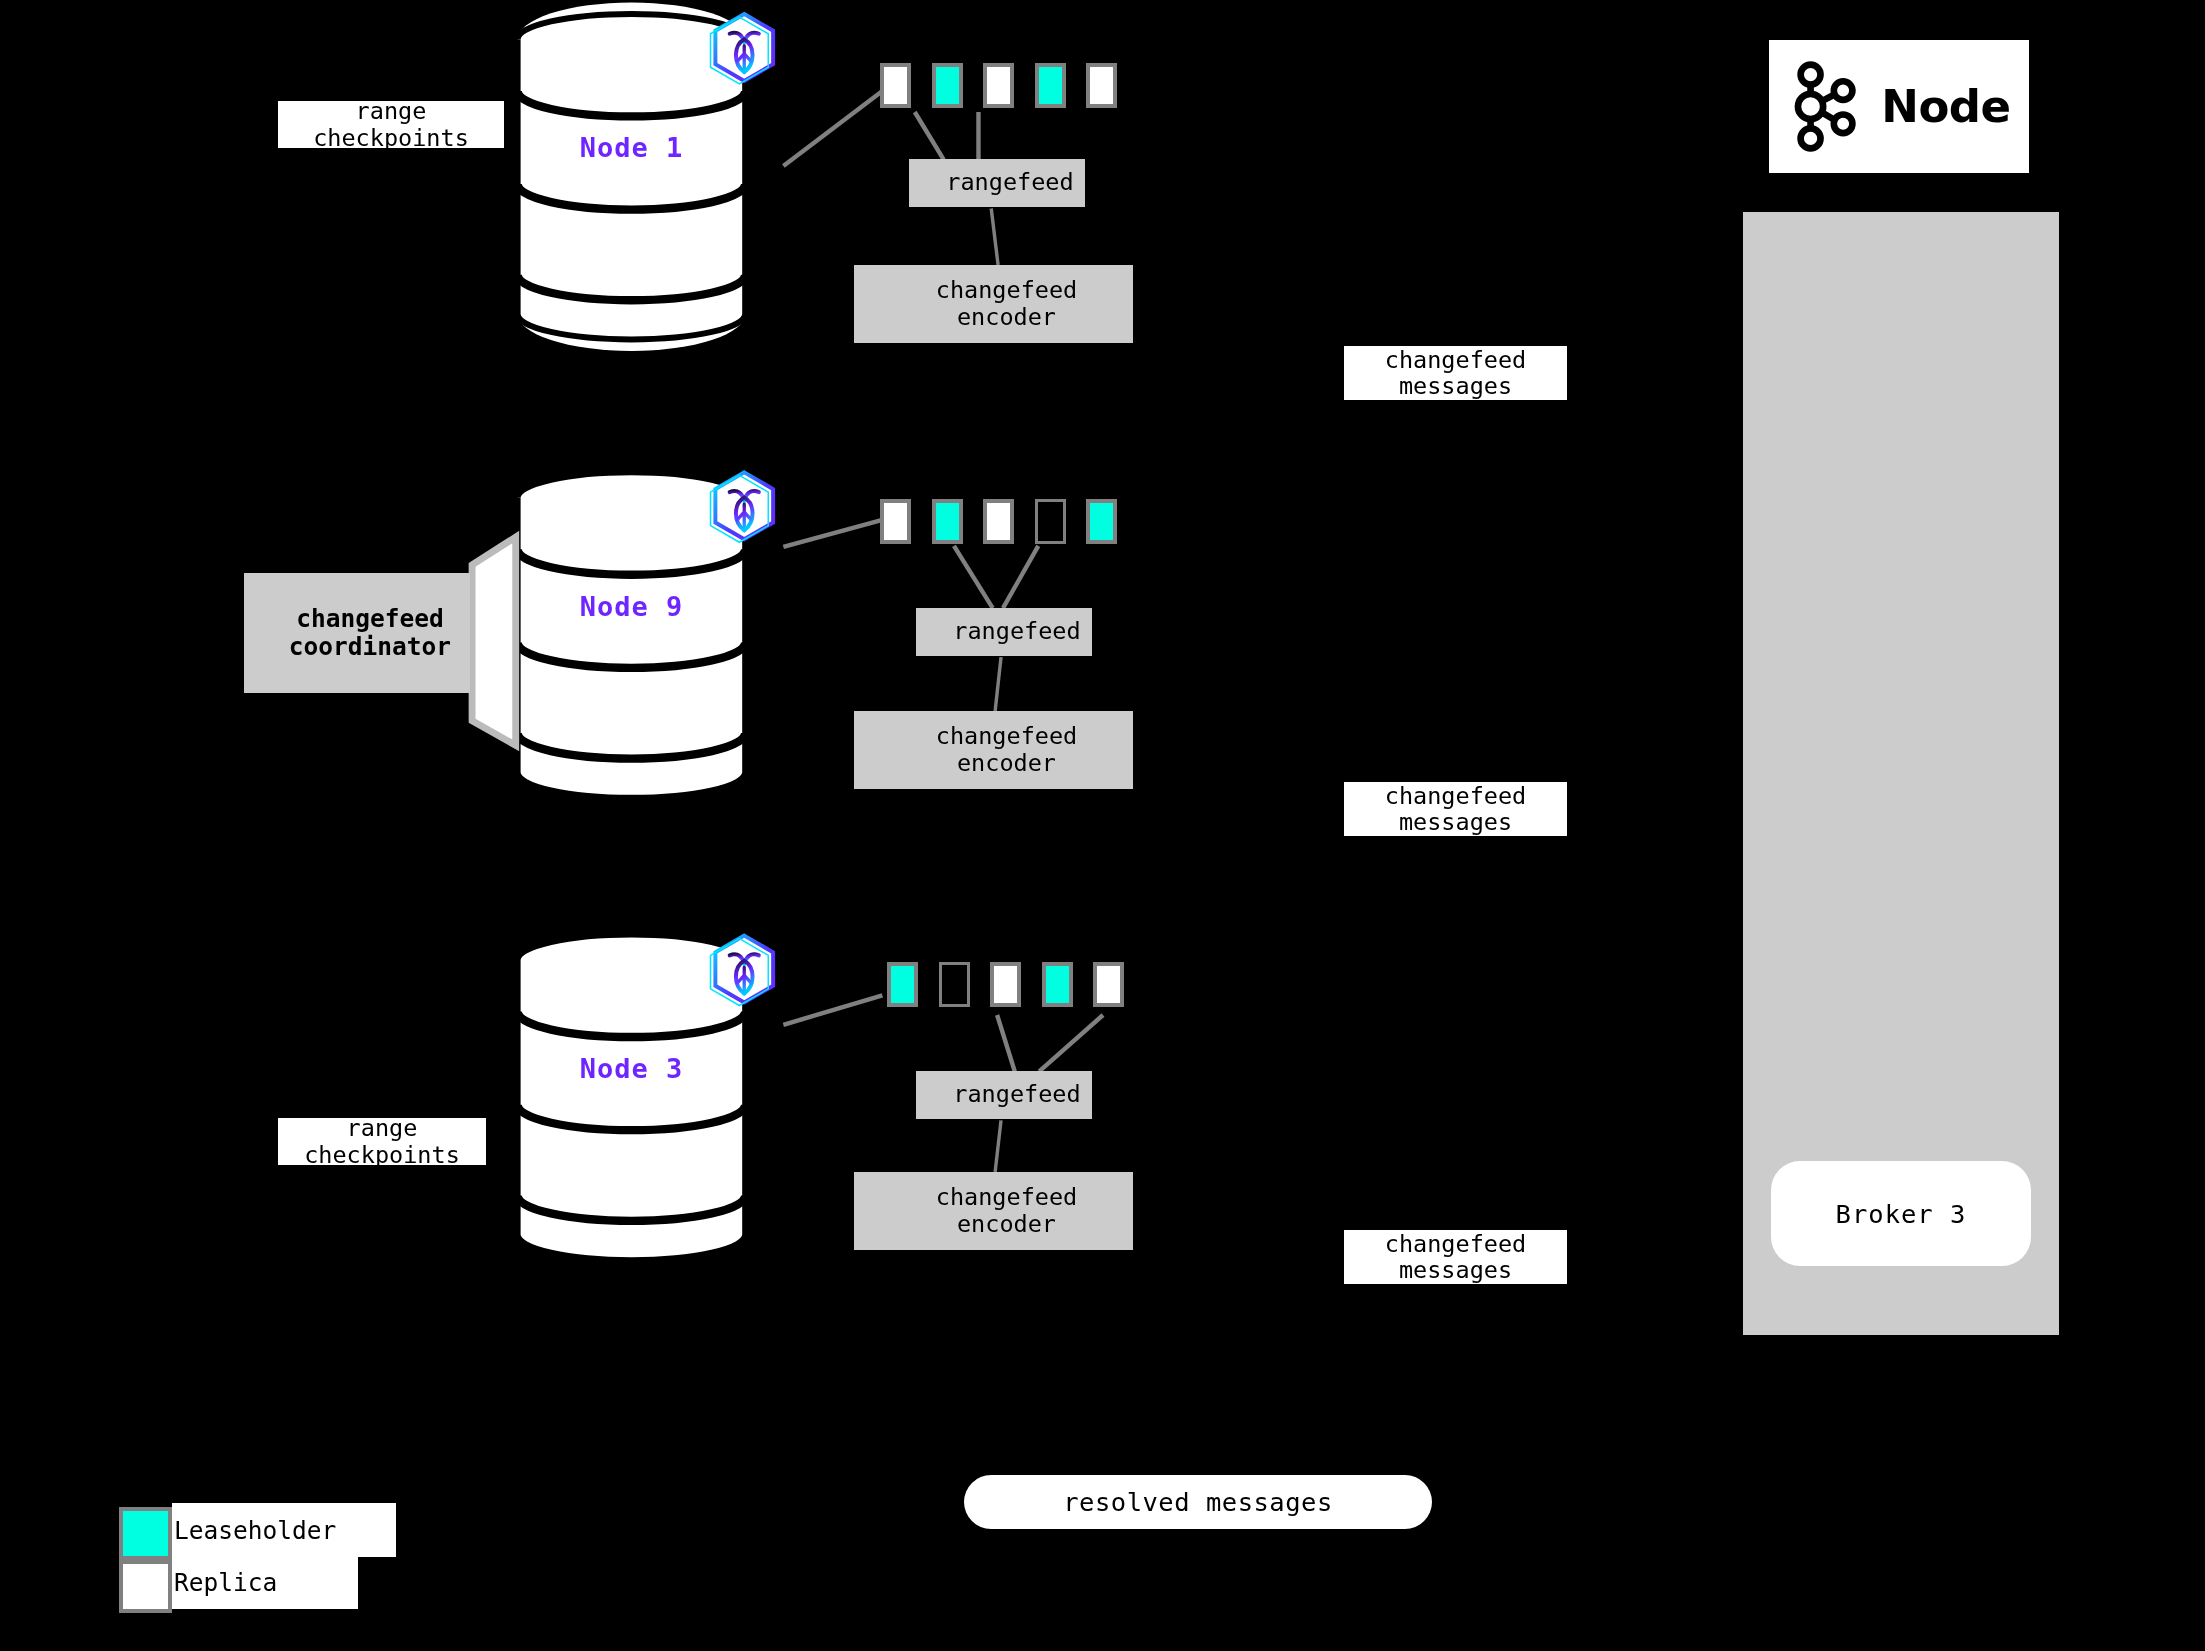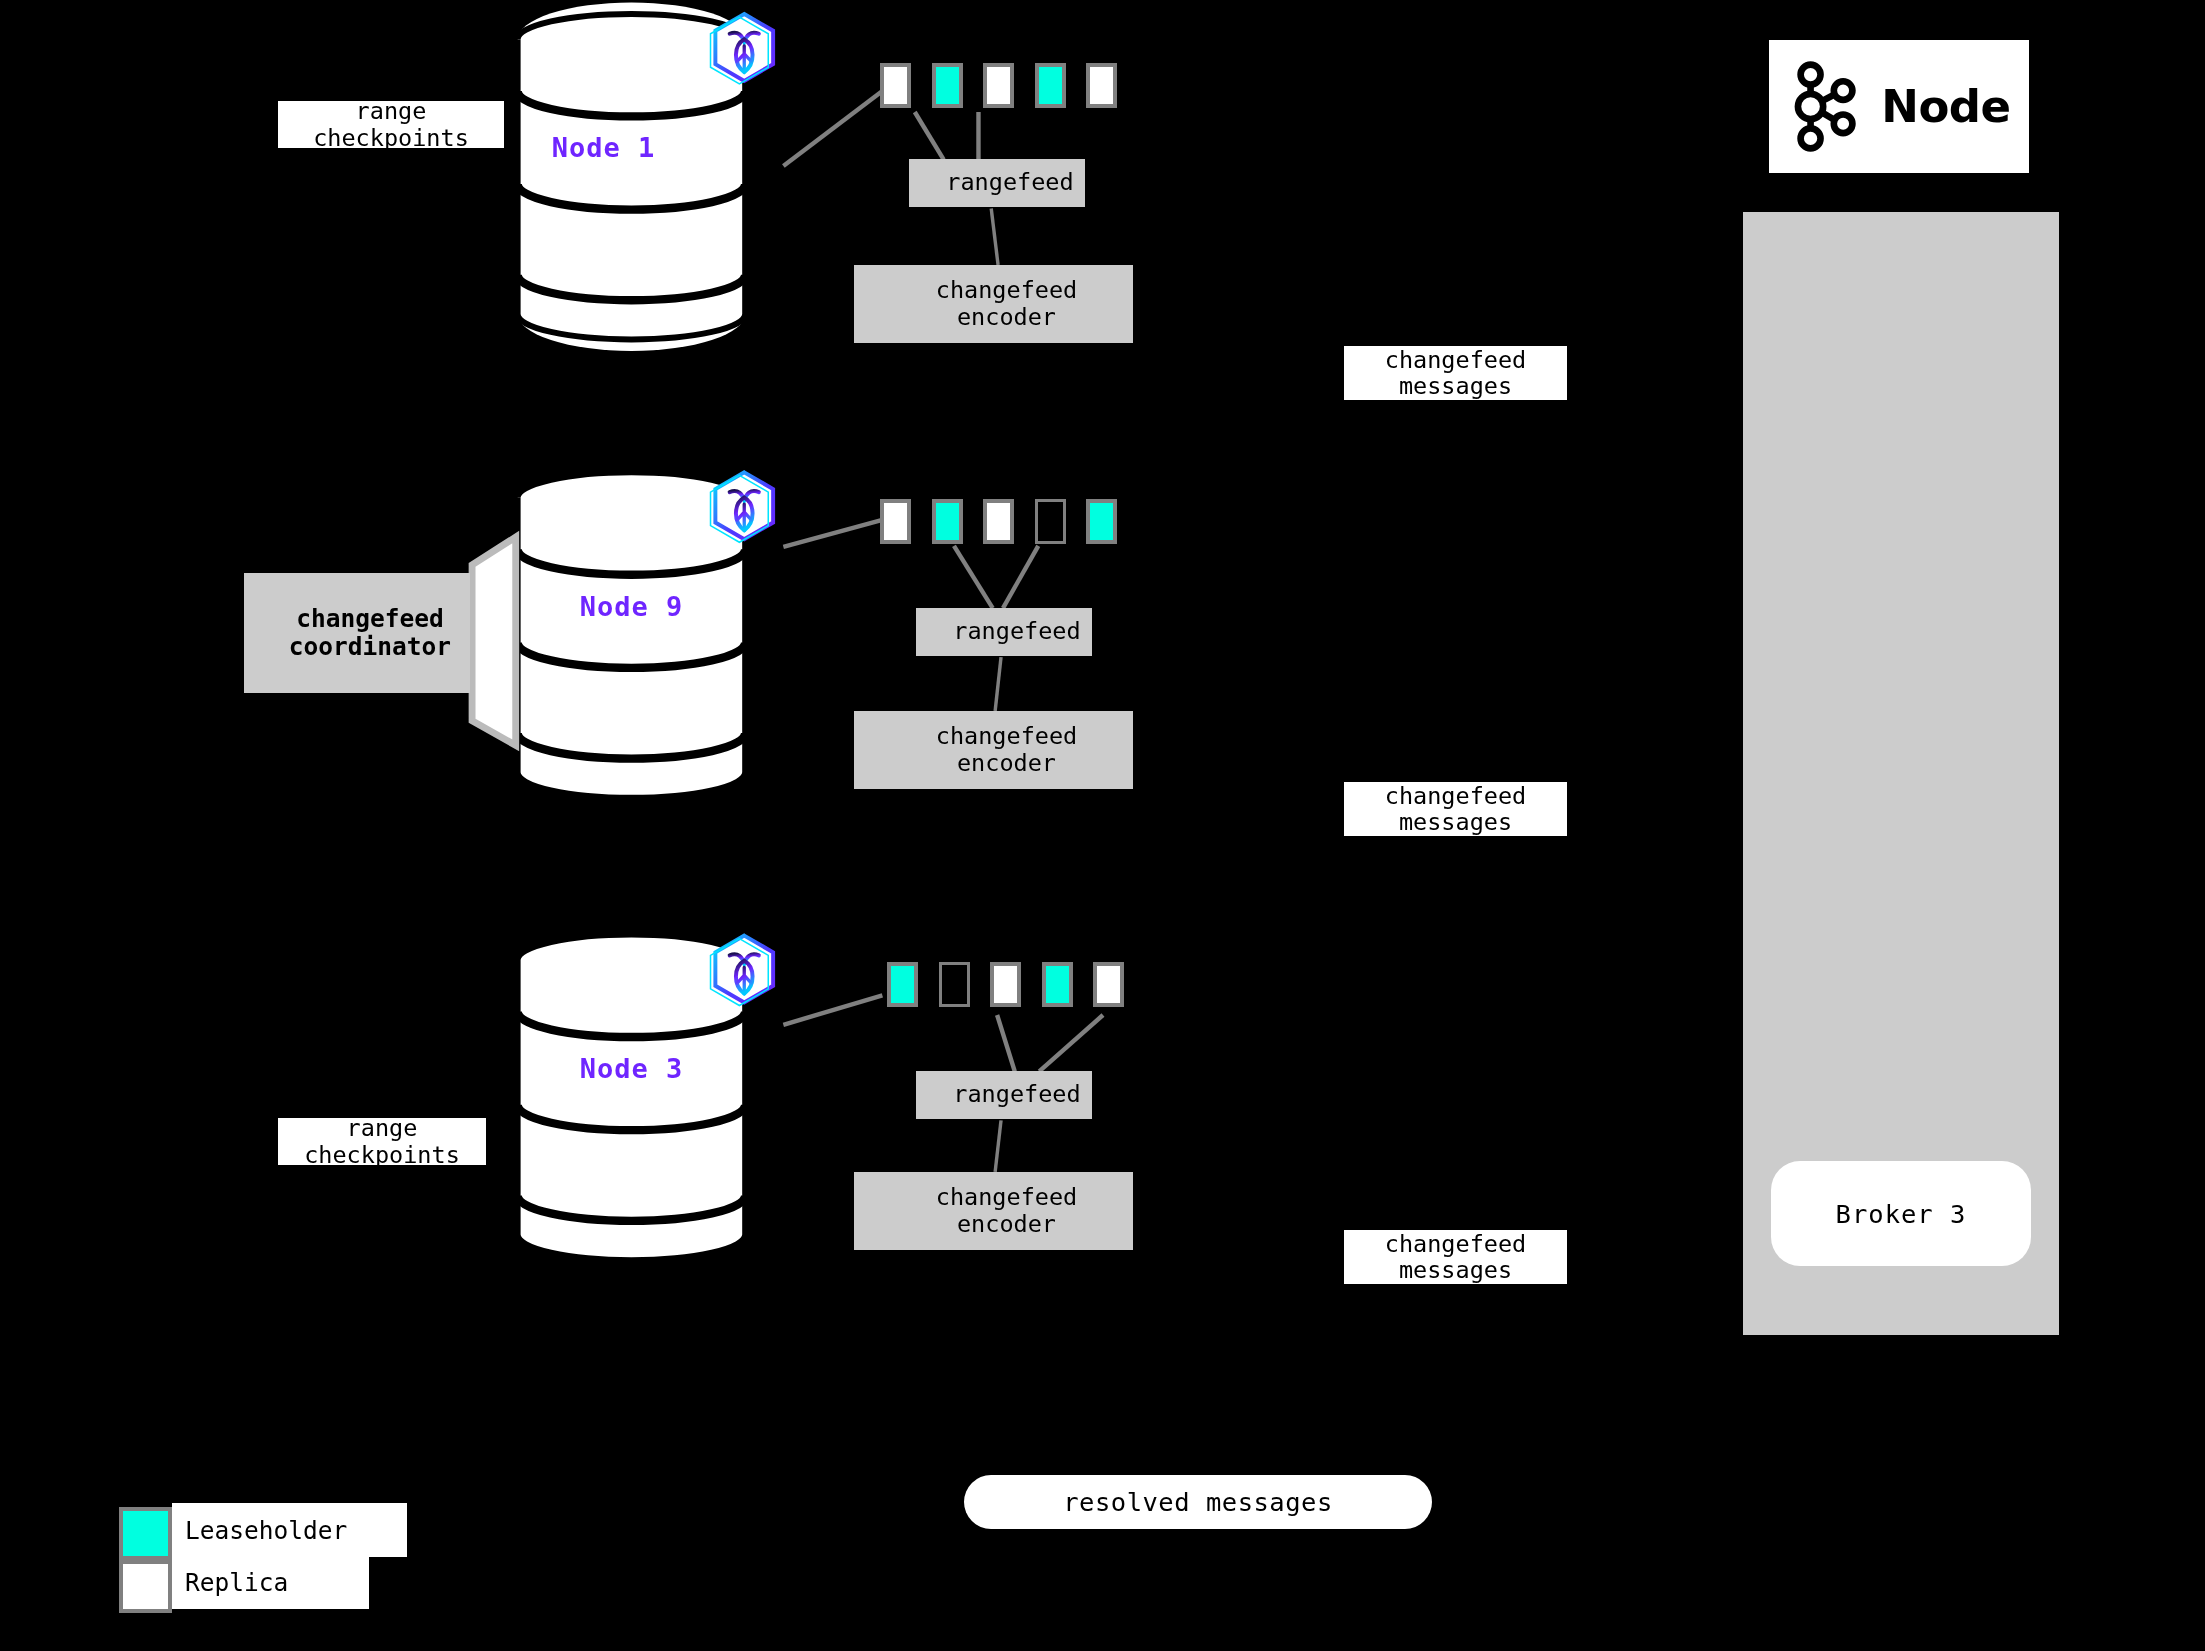--- a/index.html
+++ b/index.html
@@ -231,7 +231,7 @@
     </g>
   </svg>
 
-  <div class="cyl-label abs" style="left:490px;top:132px;width:227px;">Node 1</div>
+  <div class="cyl-label abs" style="left:518px;top:132px;width:227px;">Node 1</div>
   <div class="cyl-label abs" style="left:518px;top:591px;width:227px;">Node 9</div>
   <div class="cyl-label abs" style="left:518px;top:1053px;width:227px;">Node 3</div>
 

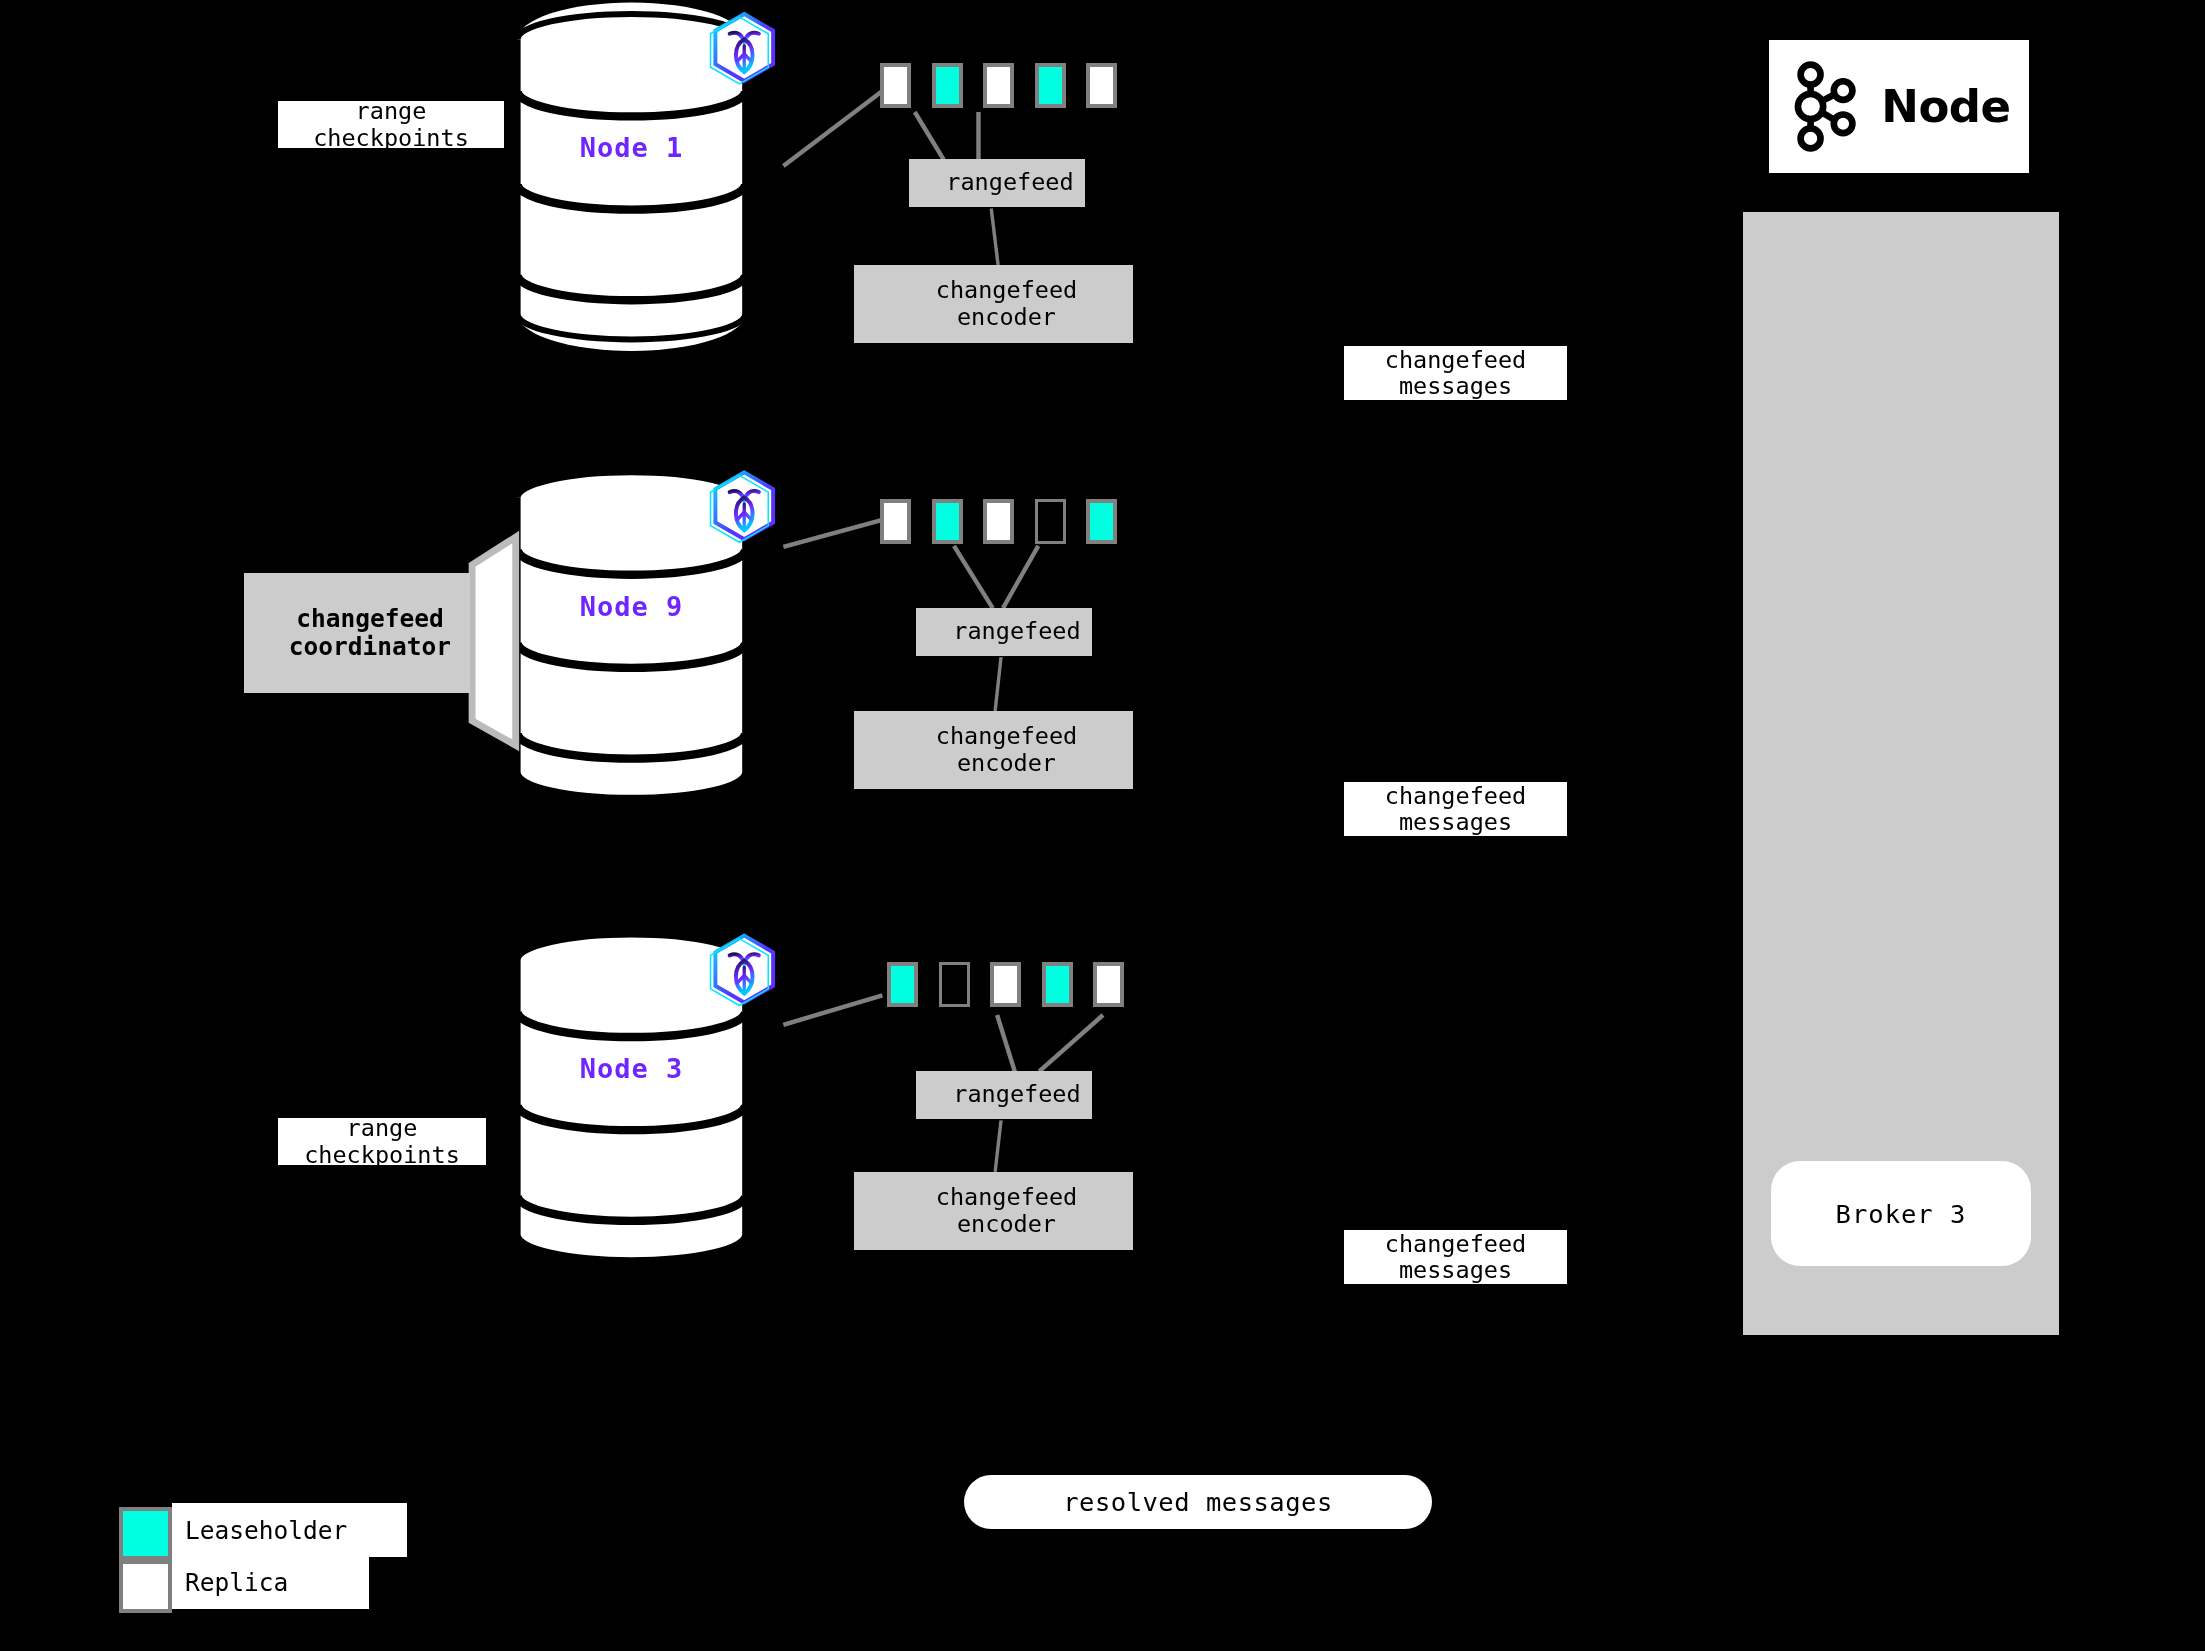--- a/index.html
+++ b/index.html
@@ -114,7 +114,7 @@
     position:absolute;
     background:#ffffff;color:#000;
     display:flex;align-items:center;justify-content:flex-start;
-    padding-left:13px;
+    padding-left:2px;
     font-family:"DejaVu Sans Mono", monospace;
     font-size:24.5px;
   }

